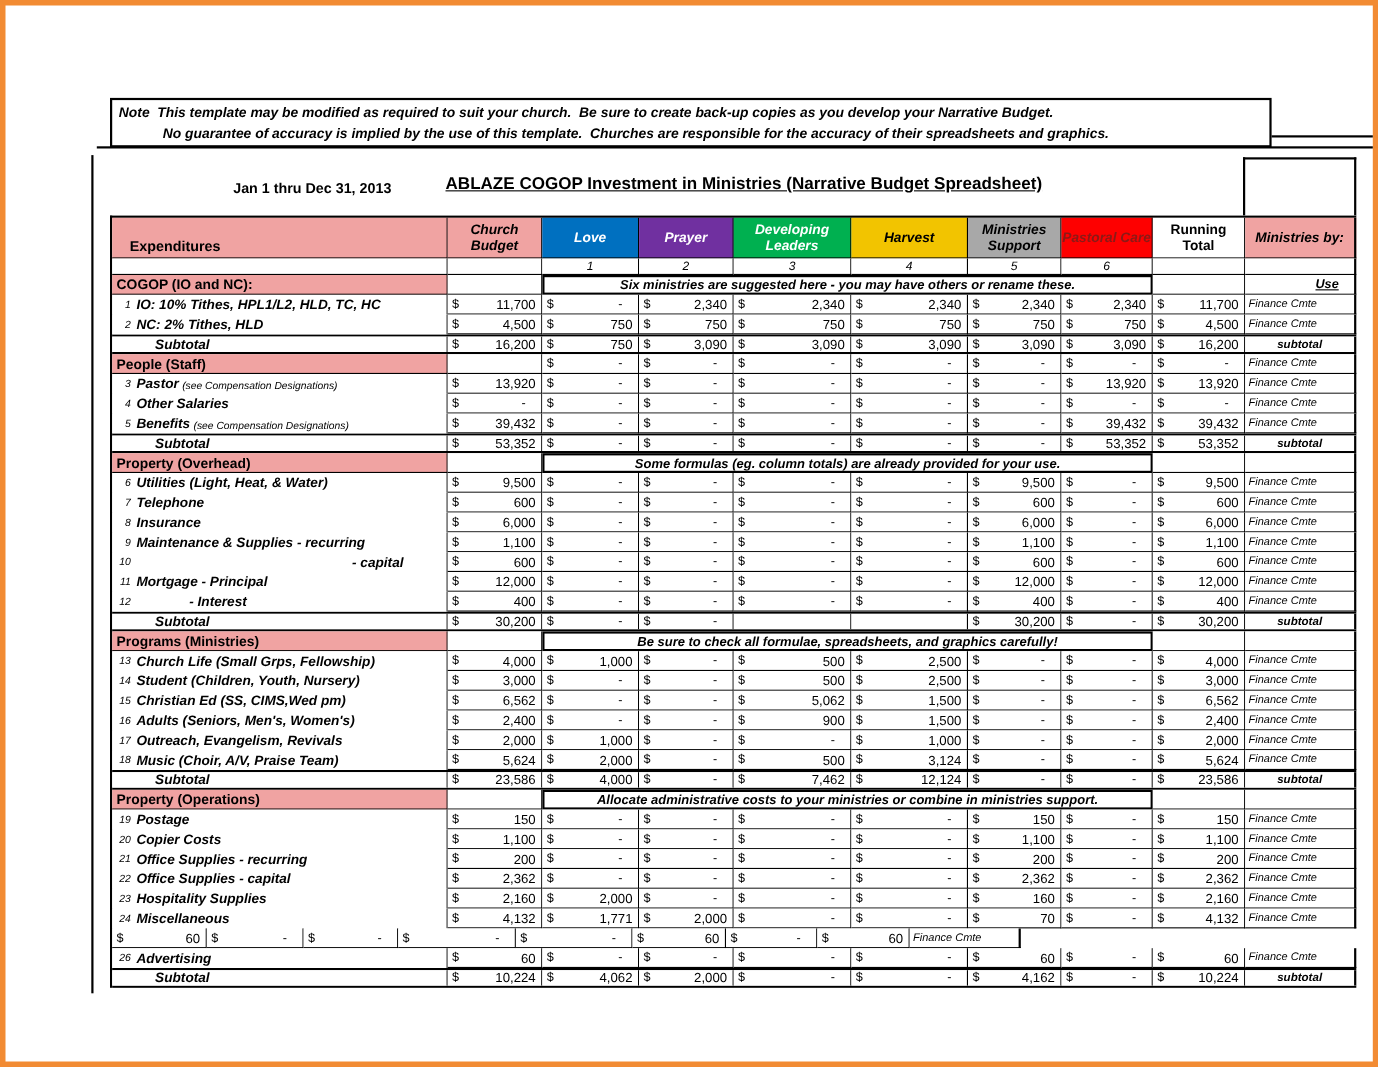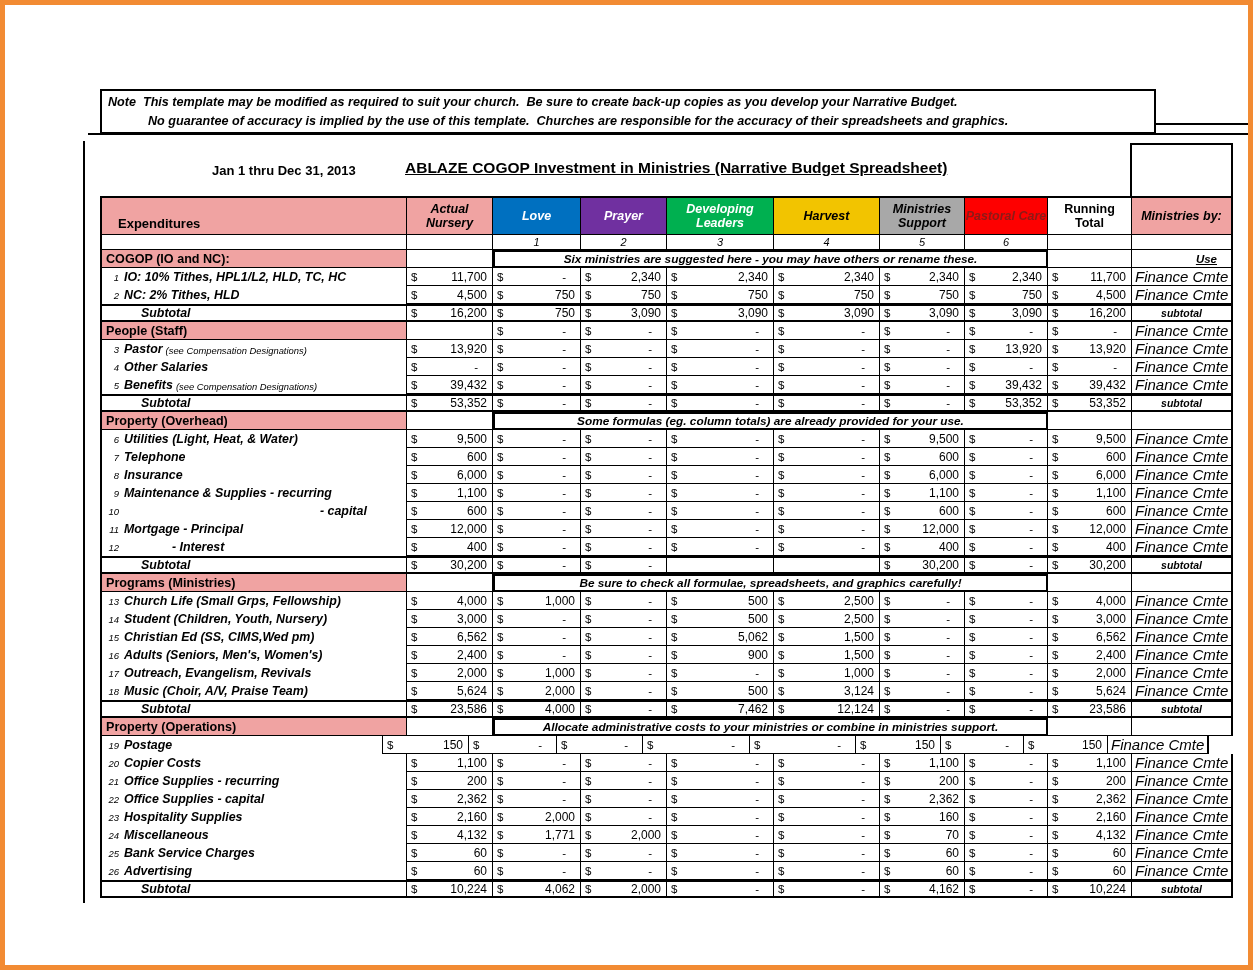--- a/index.html
+++ b/index.html
@@ -90,7 +90,7 @@
         <span>Expenditures</span>
       </div>
       <div class="c hcol ital" style="width: 86px; background: rgb(240, 163, 162); color: rgb(0, 0, 0);">
-        <span class="hlbl">Actual Nursery</span>
+        <span class="hlbl">Church Budget</span>
       </div>
       <div class="c hcol ital" style="width: 88px; background: rgb(0, 112, 192); color: rgb(255, 255, 255);">
         <span class="hlbl">Love</span>

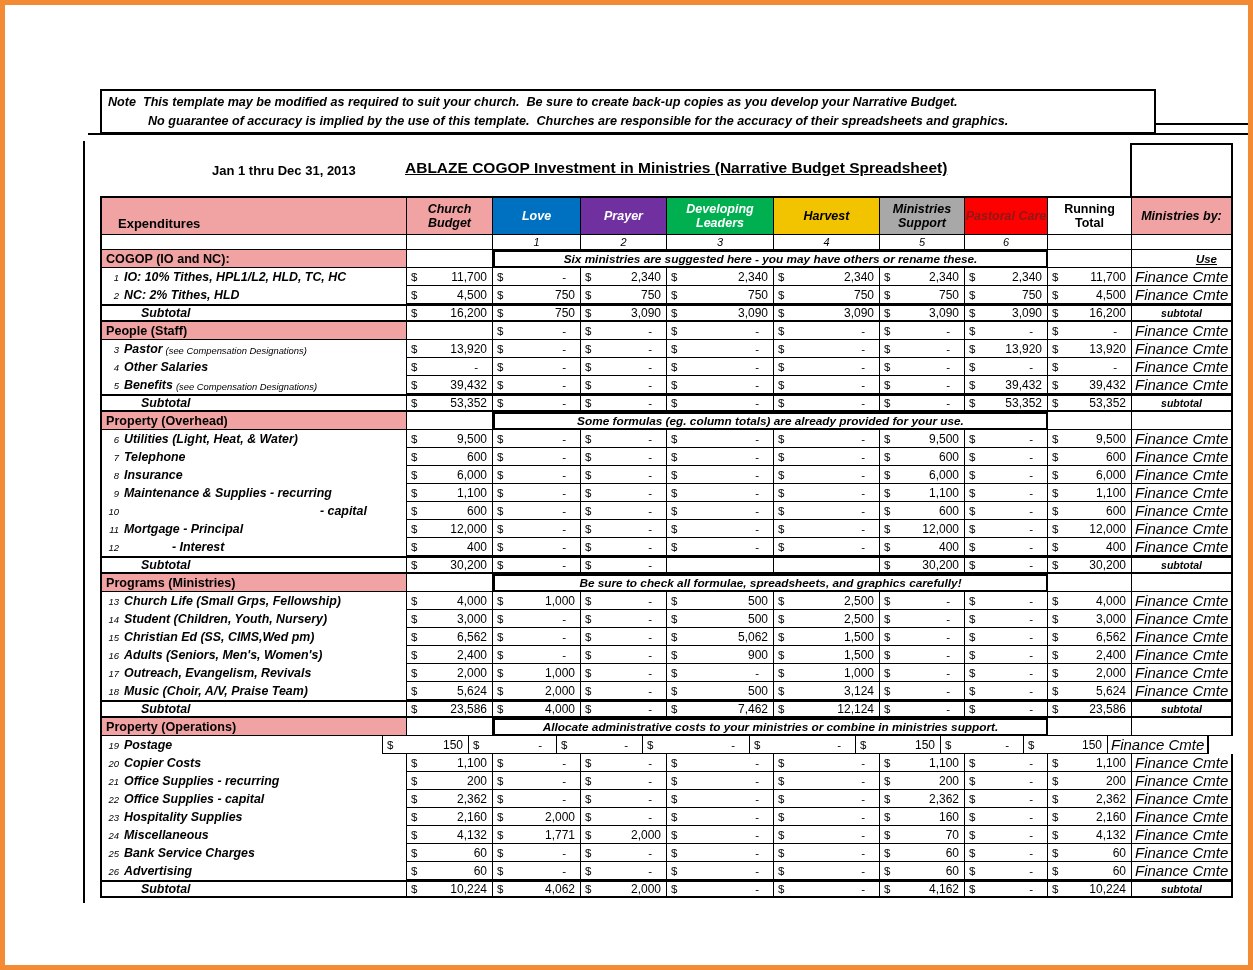--- a/index.html
+++ b/index.html
@@ -60,7 +60,7 @@
   .sublab { padding-left: 39px; }
   .sublab .ltext { margin-left: 0; }
 
-  .est { font-style: italic; font-size: 15px; padding-left: 3px; white-space: nowrap; }
+  .est { font-style: italic; font-size: 10px; padding-left: 3px; white-space: nowrap; }
   .est.use { font-weight: bold; font-style: italic; font-size: 11.5px; justify-content: flex-end; padding-right: 14px; }
   .est.estsub { font-weight: bold; font-style: italic; font-size: 10.5px; justify-content: center; padding-left: 0; }
 

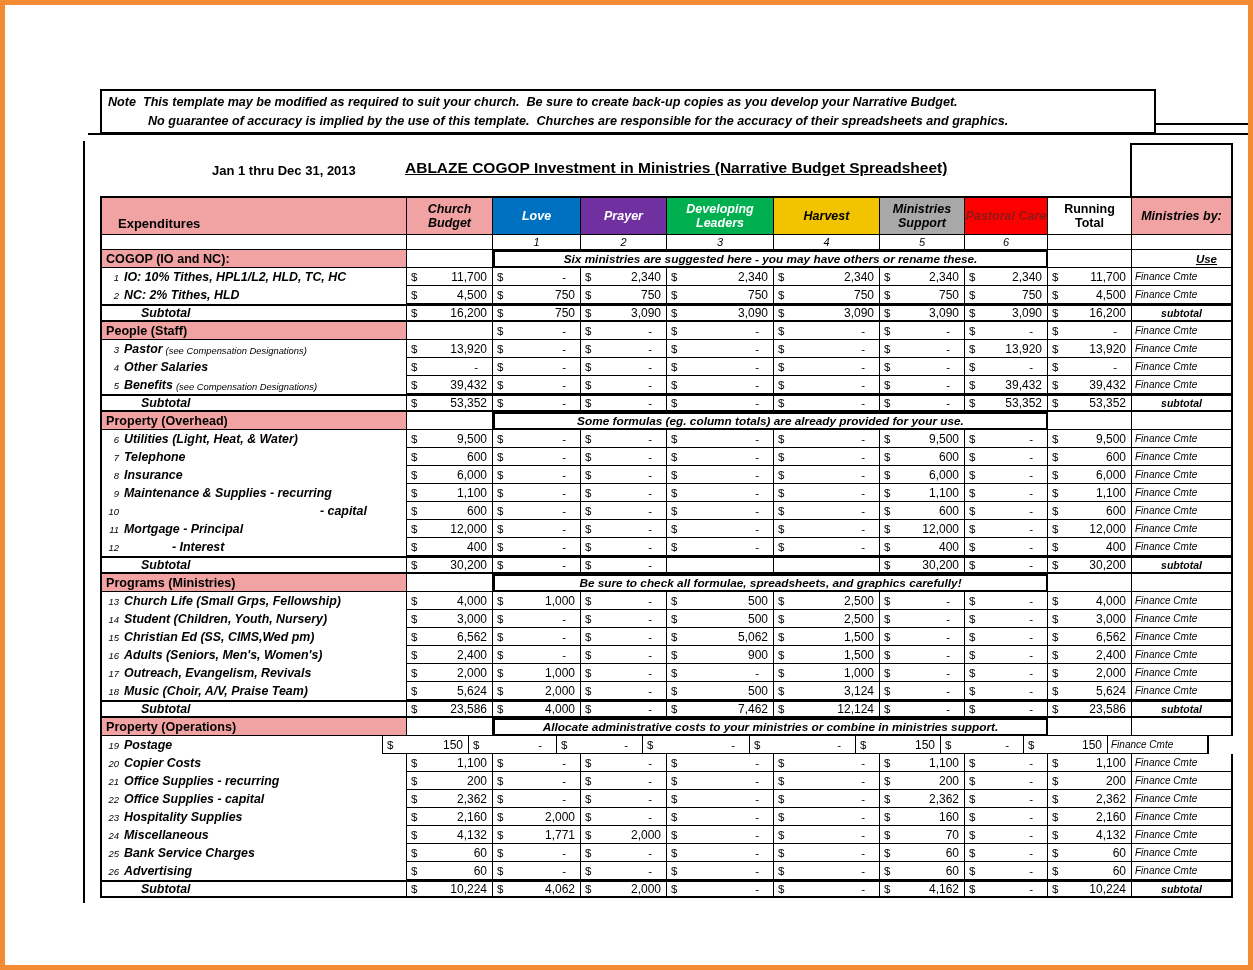--- a/index.html
+++ b/index.html
@@ -1041,7 +1041,7 @@
       <div class="c est use" style="width: 101px;"></div>
     </div>
     <div class="row item-row">
-      <div class="c lab" style="width: 281px;">
+      <div class="c lab" style="width: 305px;">
         <span class="rnum">19</span>
         <span class="ltext">Postage</span>
       </div>

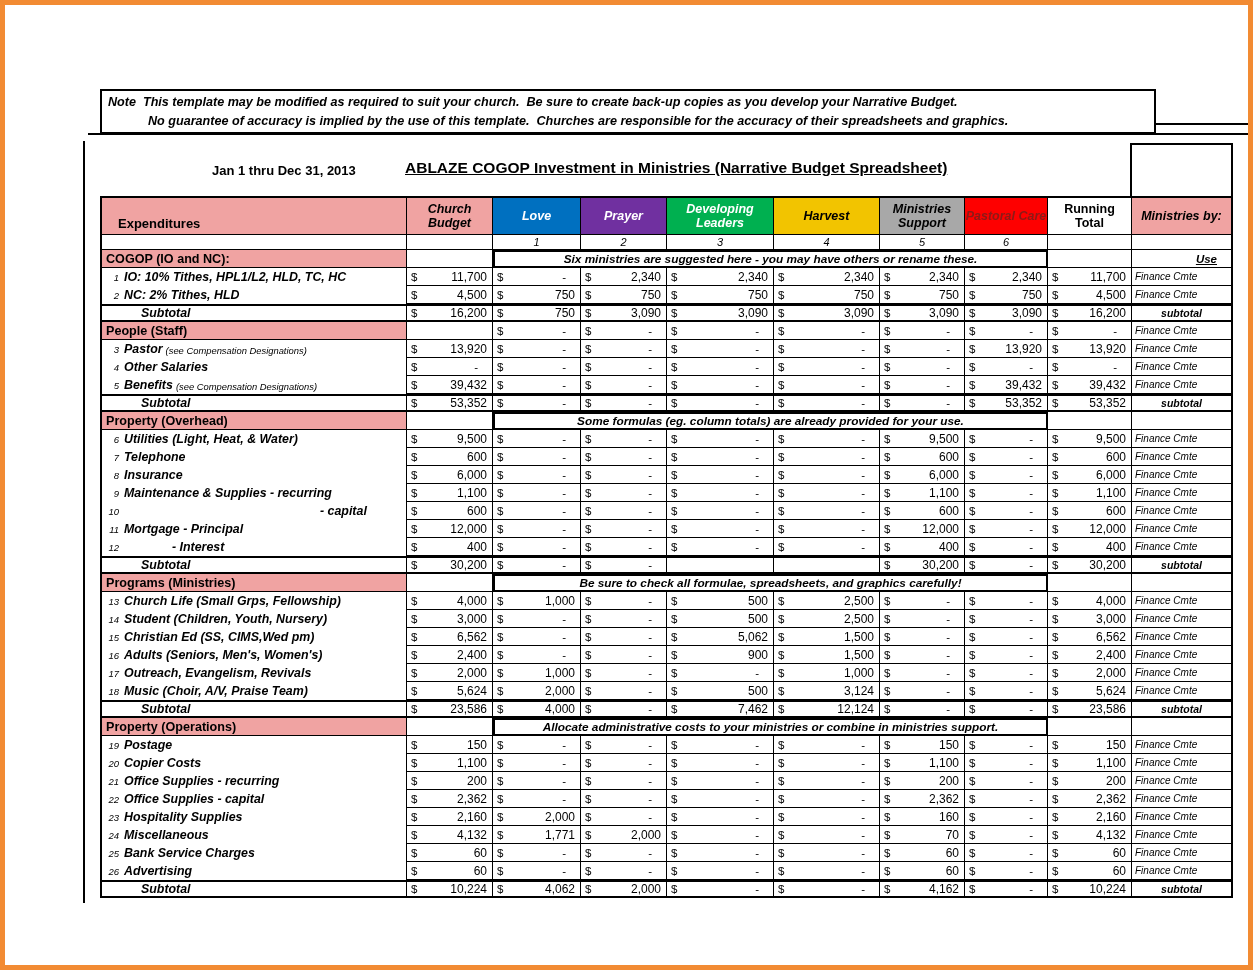--- a/index.html
+++ b/index.html
@@ -1275,10 +1275,6 @@
       <div class="c est" style="width: 101px;">Finance Cmte</div>
     </div>
     <div class="row item-row">
-      <div class="c lab" style="width: 305px;">
-        <span class="rnum">25</span>
-        <span class="ltext">Bank Service Charges</span>
-      </div>
       <div class="c money" style="width: 86px;">
         <span class="cur">$</span>
         <span class="val">60</span>

